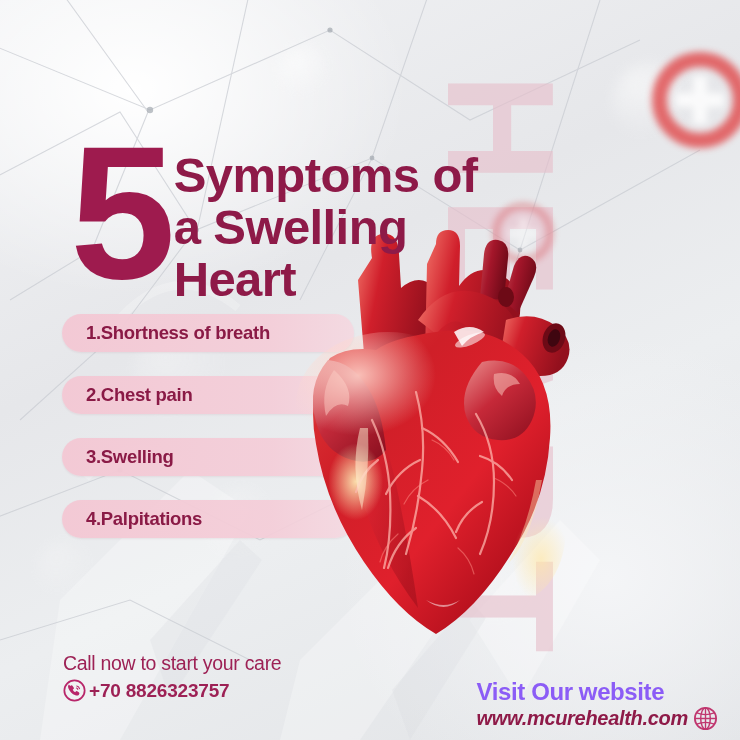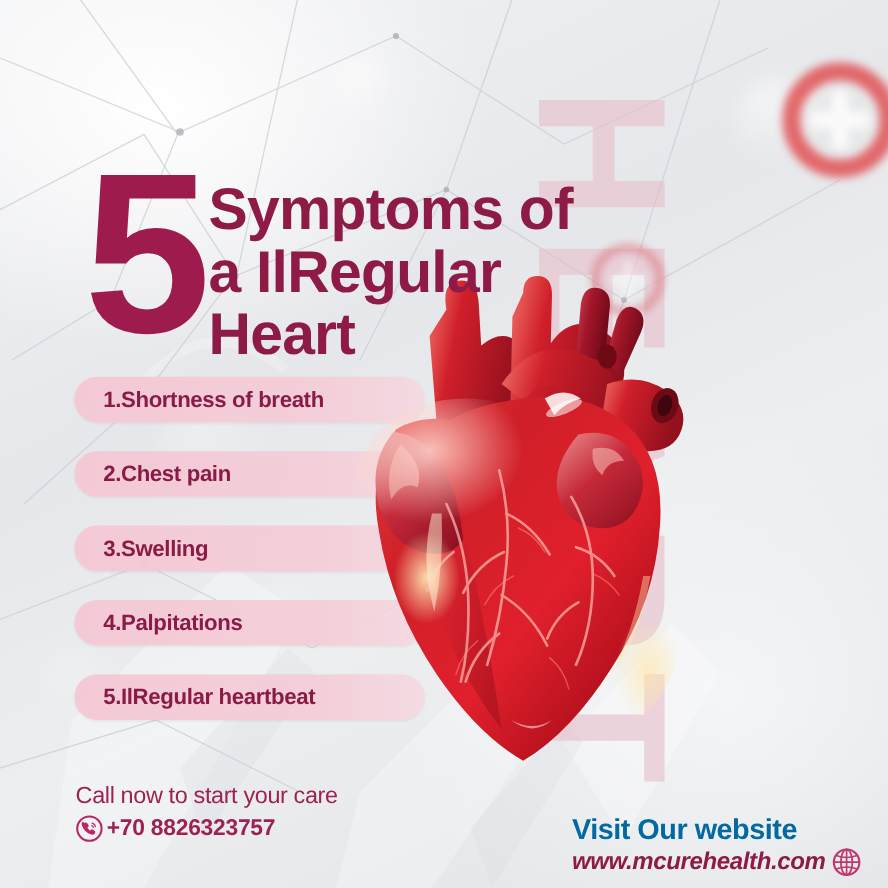--- a/index.html
+++ b/index.html
@@ -387,7 +387,7 @@
     <div class="big-five">5</div>
     <div class="title-lines">
       <div>Symptoms of</div>
-      <div>a IlRegular</div>
+      <div>a Swelling</div>
       <div>Heart</div>
     </div>
   </div>

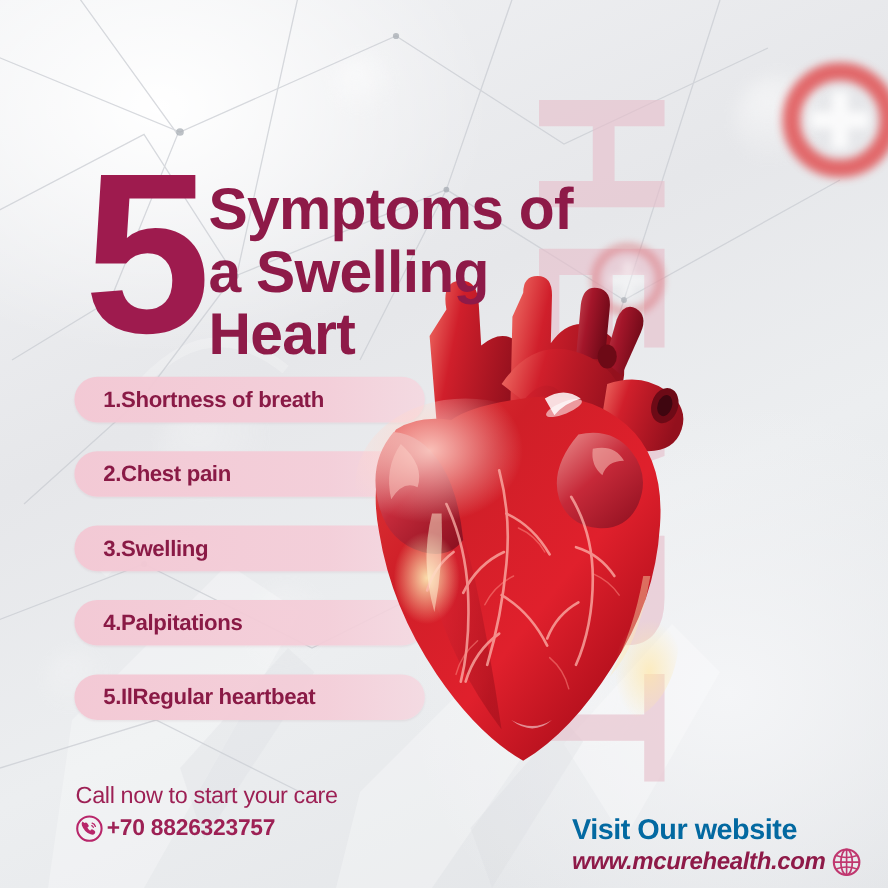--- a/index.html
+++ b/index.html
@@ -278,9 +278,6 @@
     </div>
     <div class="pill">
       <span class="pill-label">4.Palpitations</span>
-    </div>
-    <div class="pill">
-      <span class="pill-label">5.IlRegular heartbeat</span>
     </div>
   </div>
 

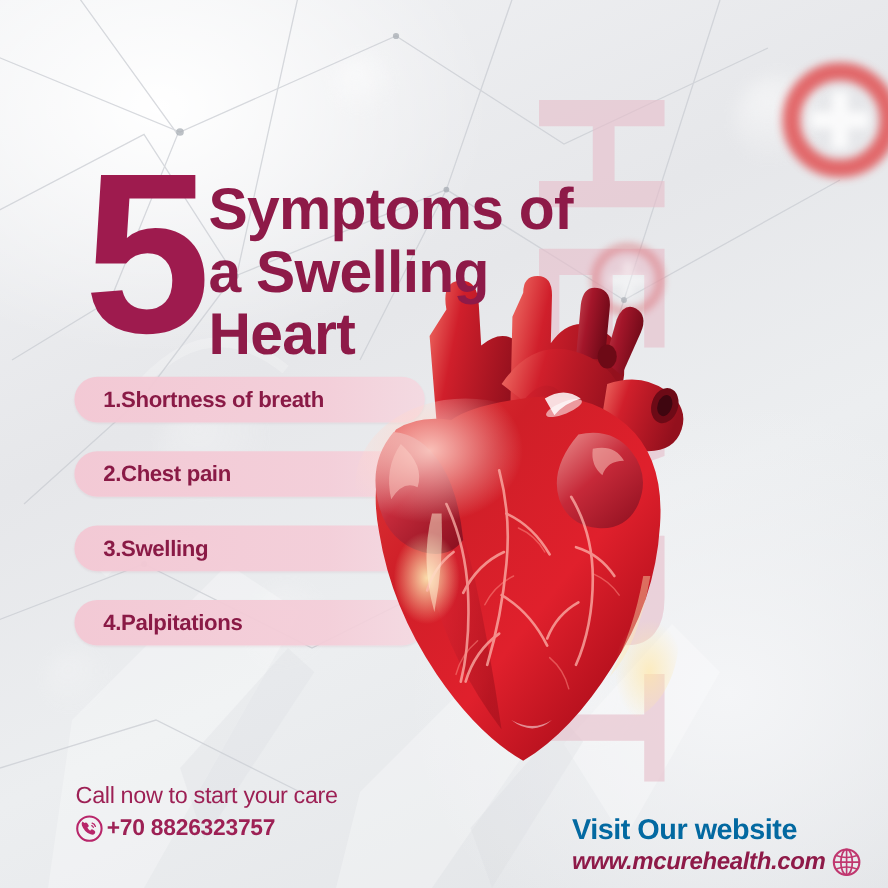--- a/index.html
+++ b/index.html
@@ -184,7 +184,7 @@
   .web-head {
     font-size: 24px;
     font-weight: bold;
-    color: #0369a1;
+    color: #8b5cf6;
     letter-spacing: -0.4px;
   }
   .web-url {

